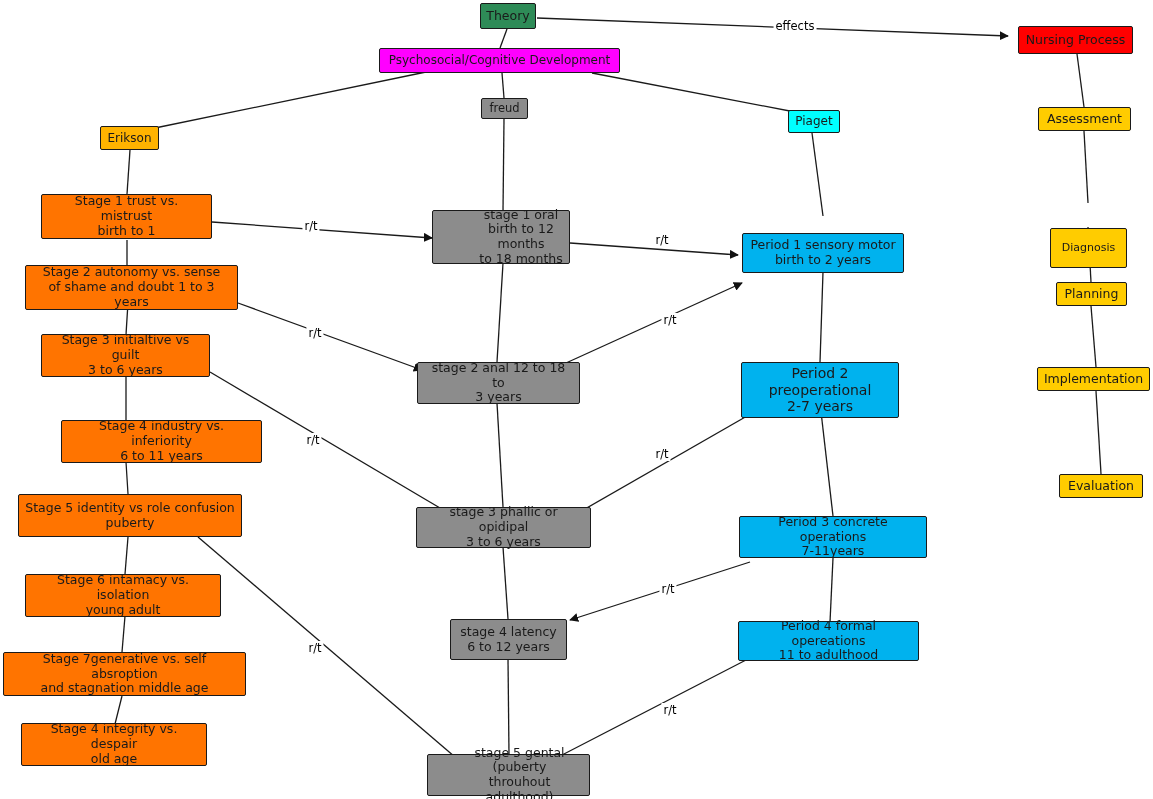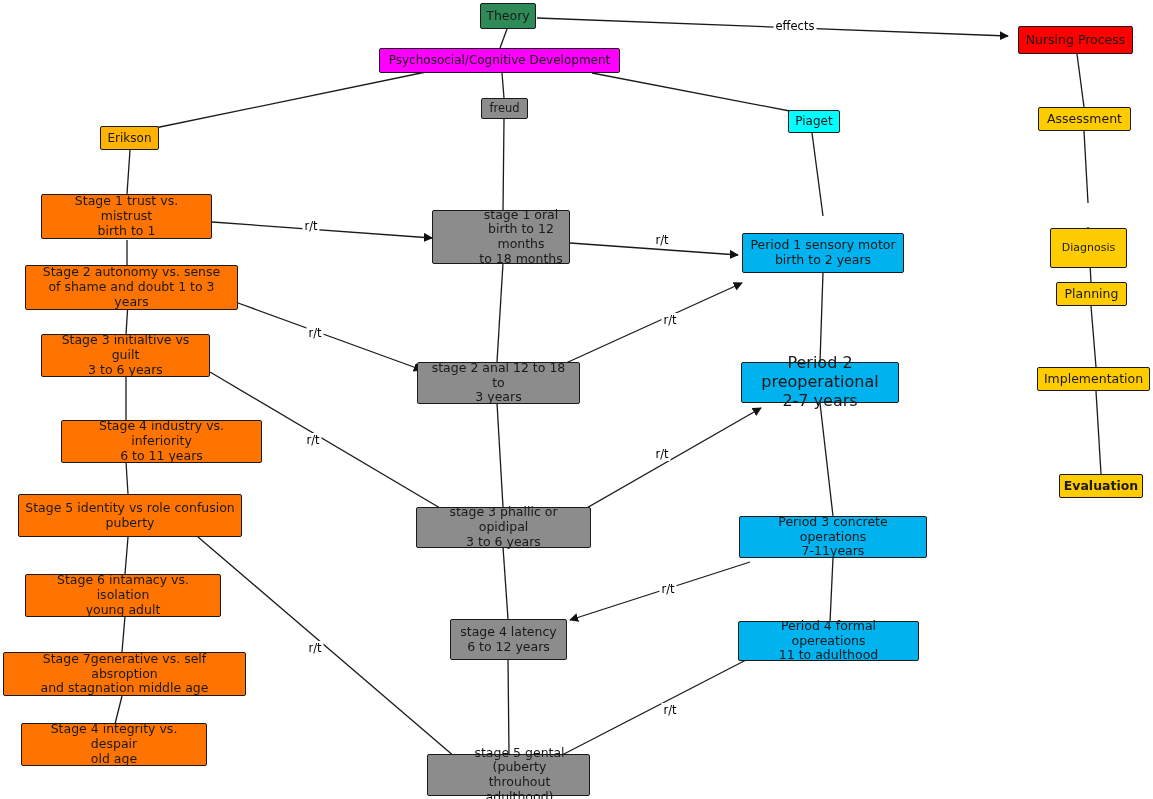--- a/index.html
+++ b/index.html
@@ -177,7 +177,7 @@
   <div class="node cyan" style="left:742px; top:233px; width:162px; height:40px; font-size:12.5px;">Period 1 sensory motor
 birth to 2 years</div>
 
-  <div class="node cyan" style="left:741px; top:362px; width:158px; height:41px; font-size:16px;">Period 2 preoperational
+  <div class="node cyan" style="left:741px; top:362px; width:158px; height:56px; font-size:14px;">Period 2 preoperational
 2-7 years</div>
 
   <div class="node cyan" style="left:739px; top:516px; width:188px; height:42px; font-size:12.5px;">Period 3 concrete operations

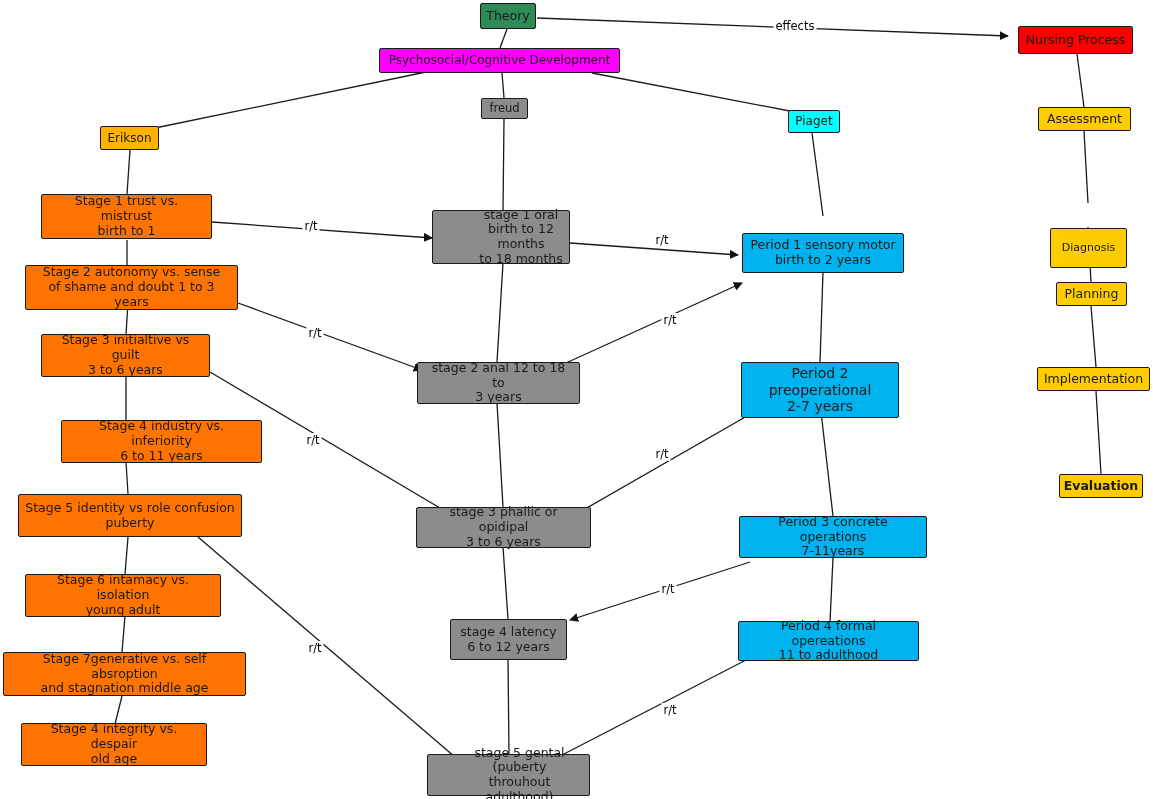--- a/index.html
+++ b/index.html
@@ -194,7 +194,7 @@
 
   <div class="node gold" style="left:1037px; top:367px; width:113px; height:24px; font-size:12.5px;">Implementation</div>
 
-  <div class="node gold" style="left:1059px; top:474px; width:84px; height:24px; font-size:12.5px;font-weight:bold;">Evaluation</div>
+  <div class="node gold" style="left:1059px; top:474px; width:84px; height:24px; font-size:12.5px;">Evaluation</div>
 
   <div class="edge-label" style="left:795px; top:26px;">effects</div>
 

